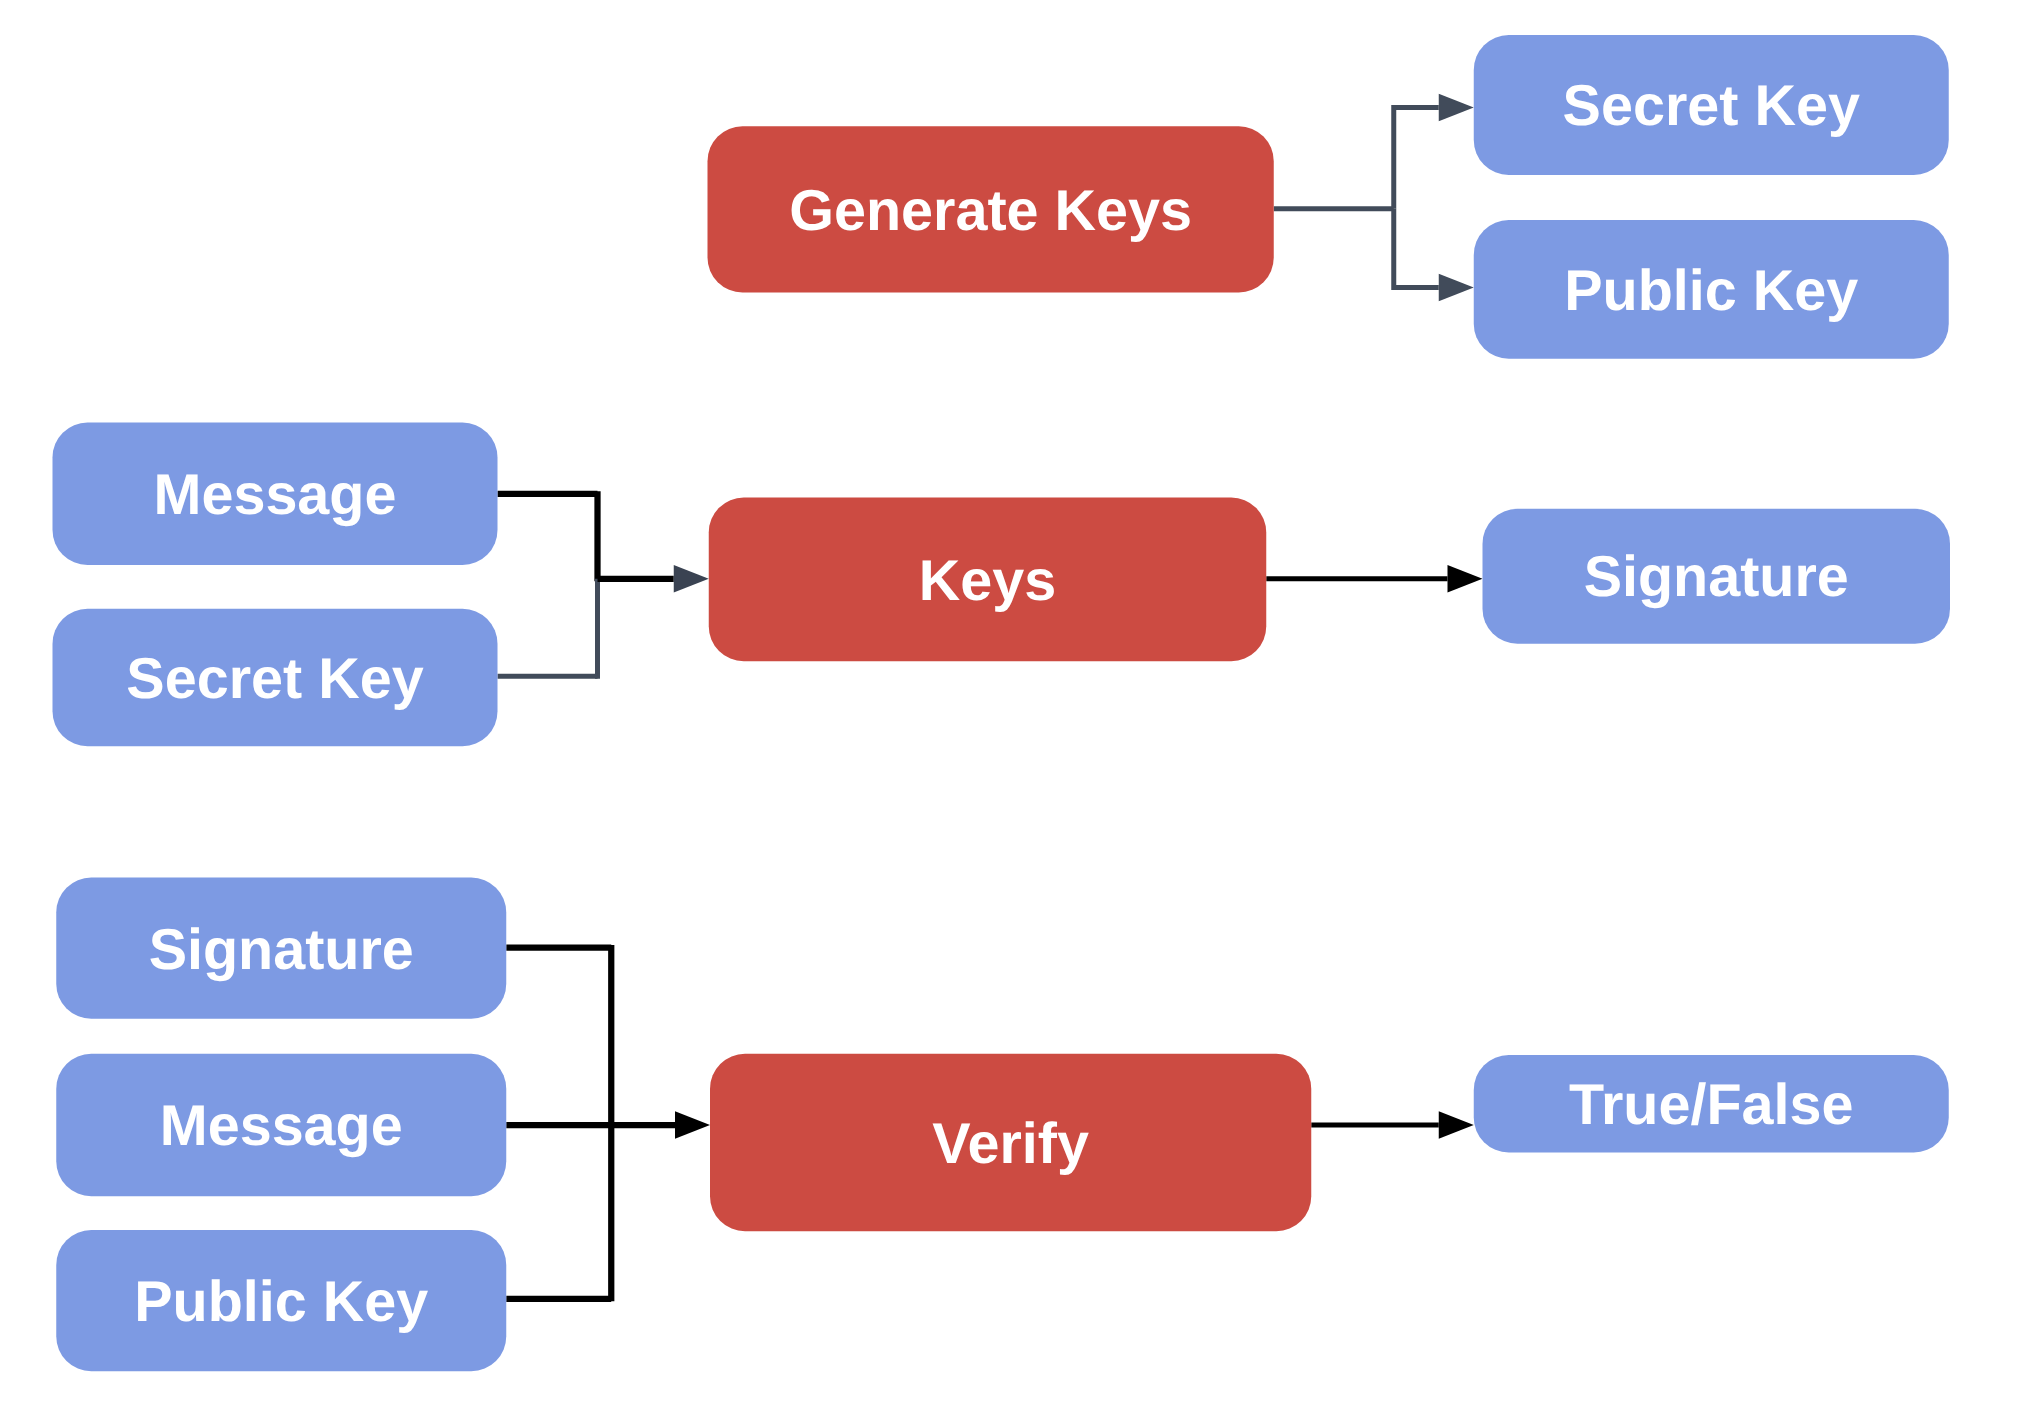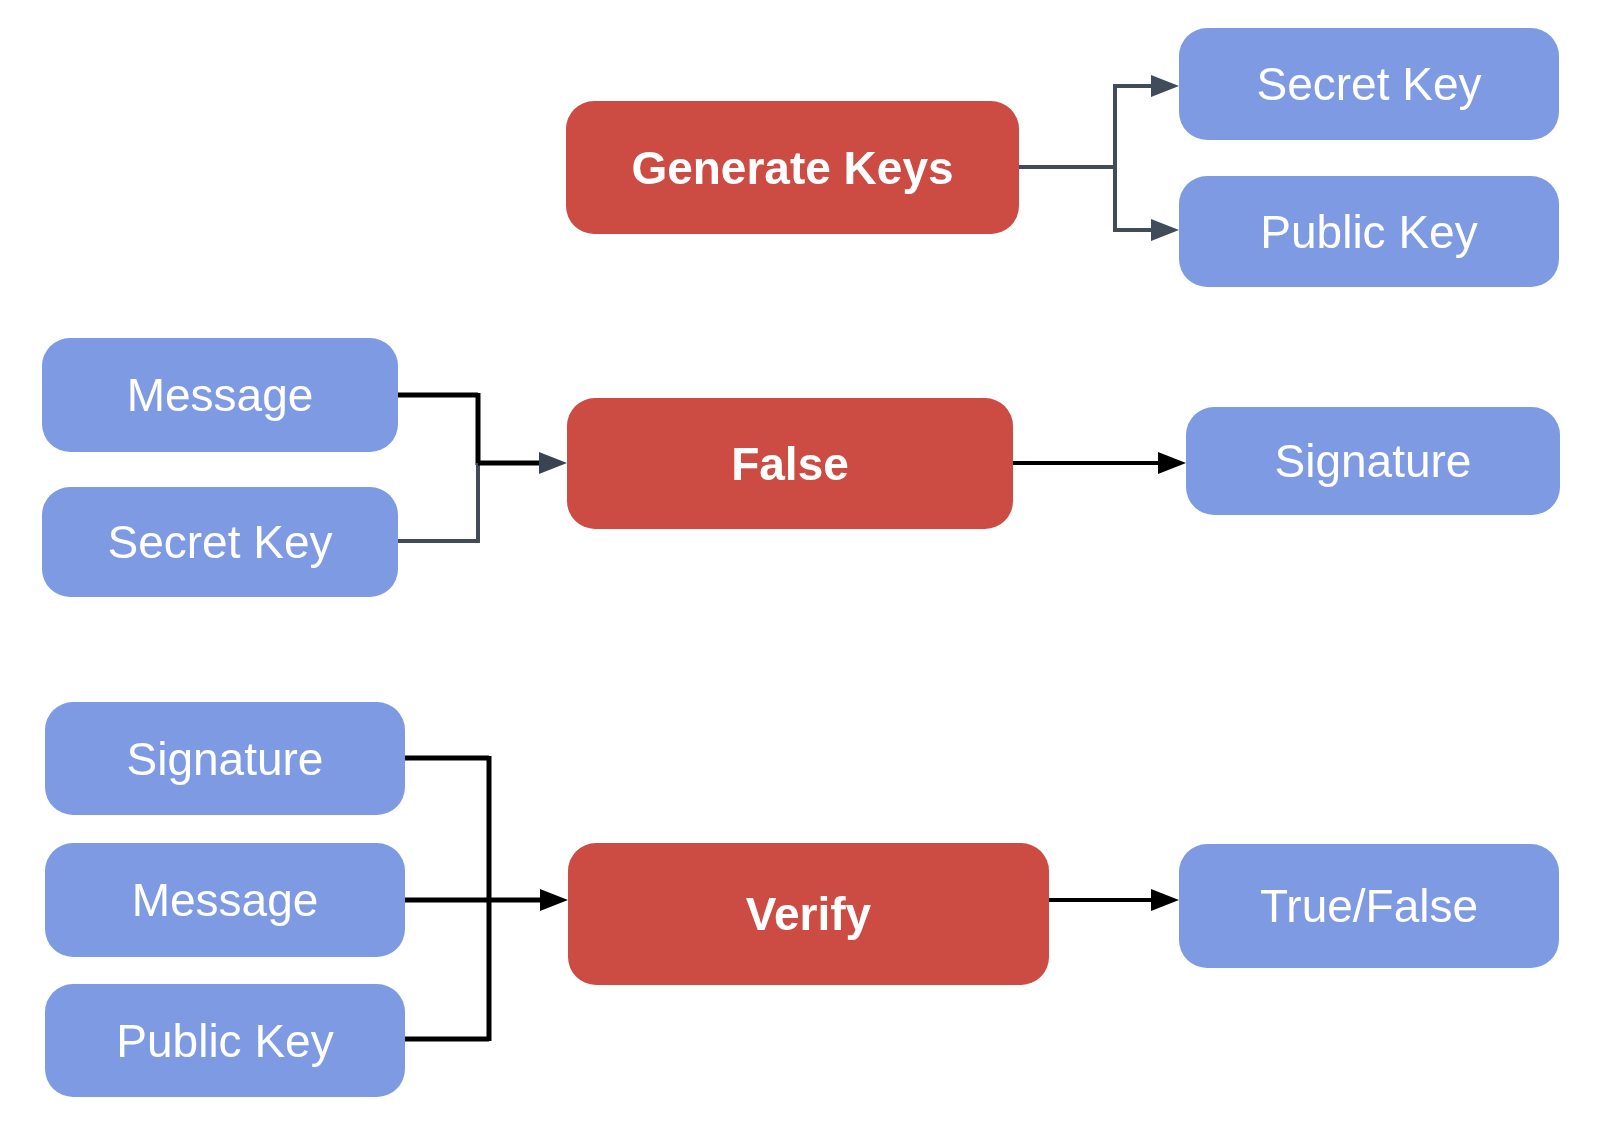--- a/index.html
+++ b/index.html
@@ -35,7 +35,7 @@
     text-align: right;
   }
   .node.io .node-label {
-    font-weight: normal;
+    font-weight: bold;
     font-size: 46px;
   }
   .node-label {

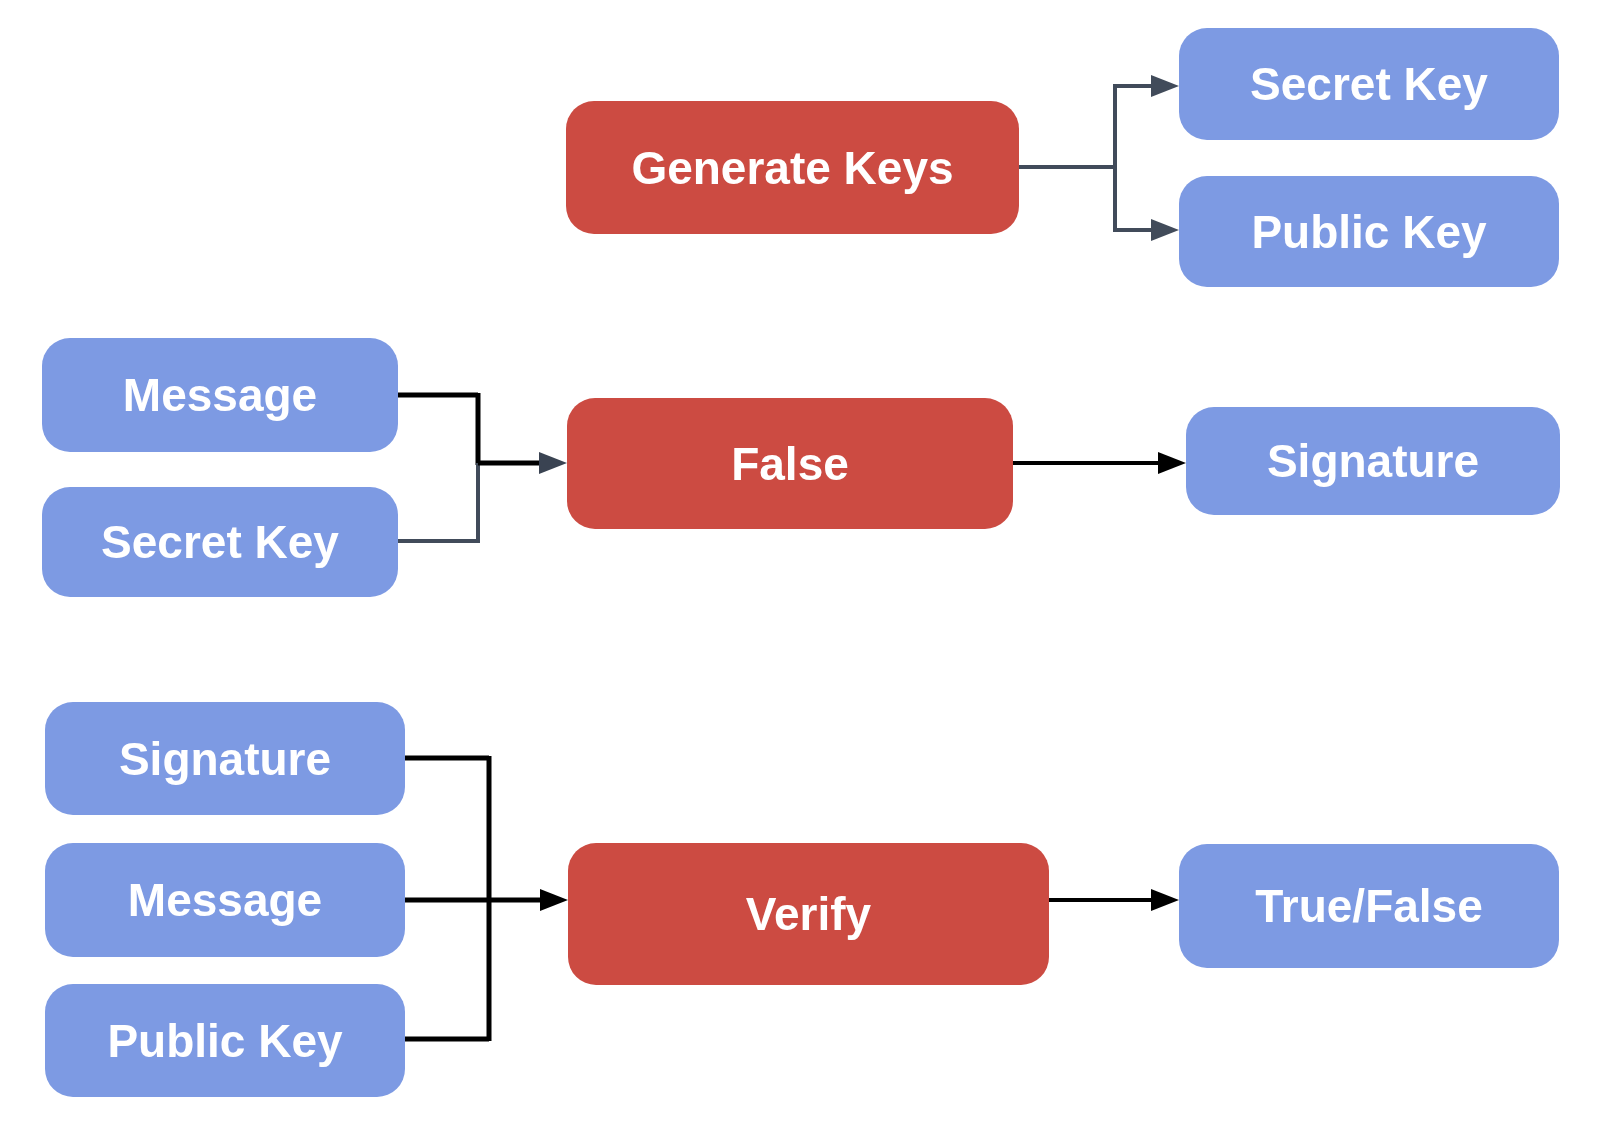--- a/index.html
+++ b/index.html
@@ -86,7 +86,7 @@
         <span class="node-label">Secret Key</span>
       </div>
       <div class="node process" style="left: 567px; top: 398px; width: 446px; height: 131px; background: rgb(204, 75, 66); color: rgb(255, 255, 255);">
-        <span class="node-label">False</span>
+        <span class="node-label">Keys</span>
       </div>
       <div class="node io" style="left: 1186px; top: 407px; width: 374px; height: 108px; background: rgb(125, 154, 227); color: rgb(255, 255, 255);">
         <span class="node-label">Signature</span>

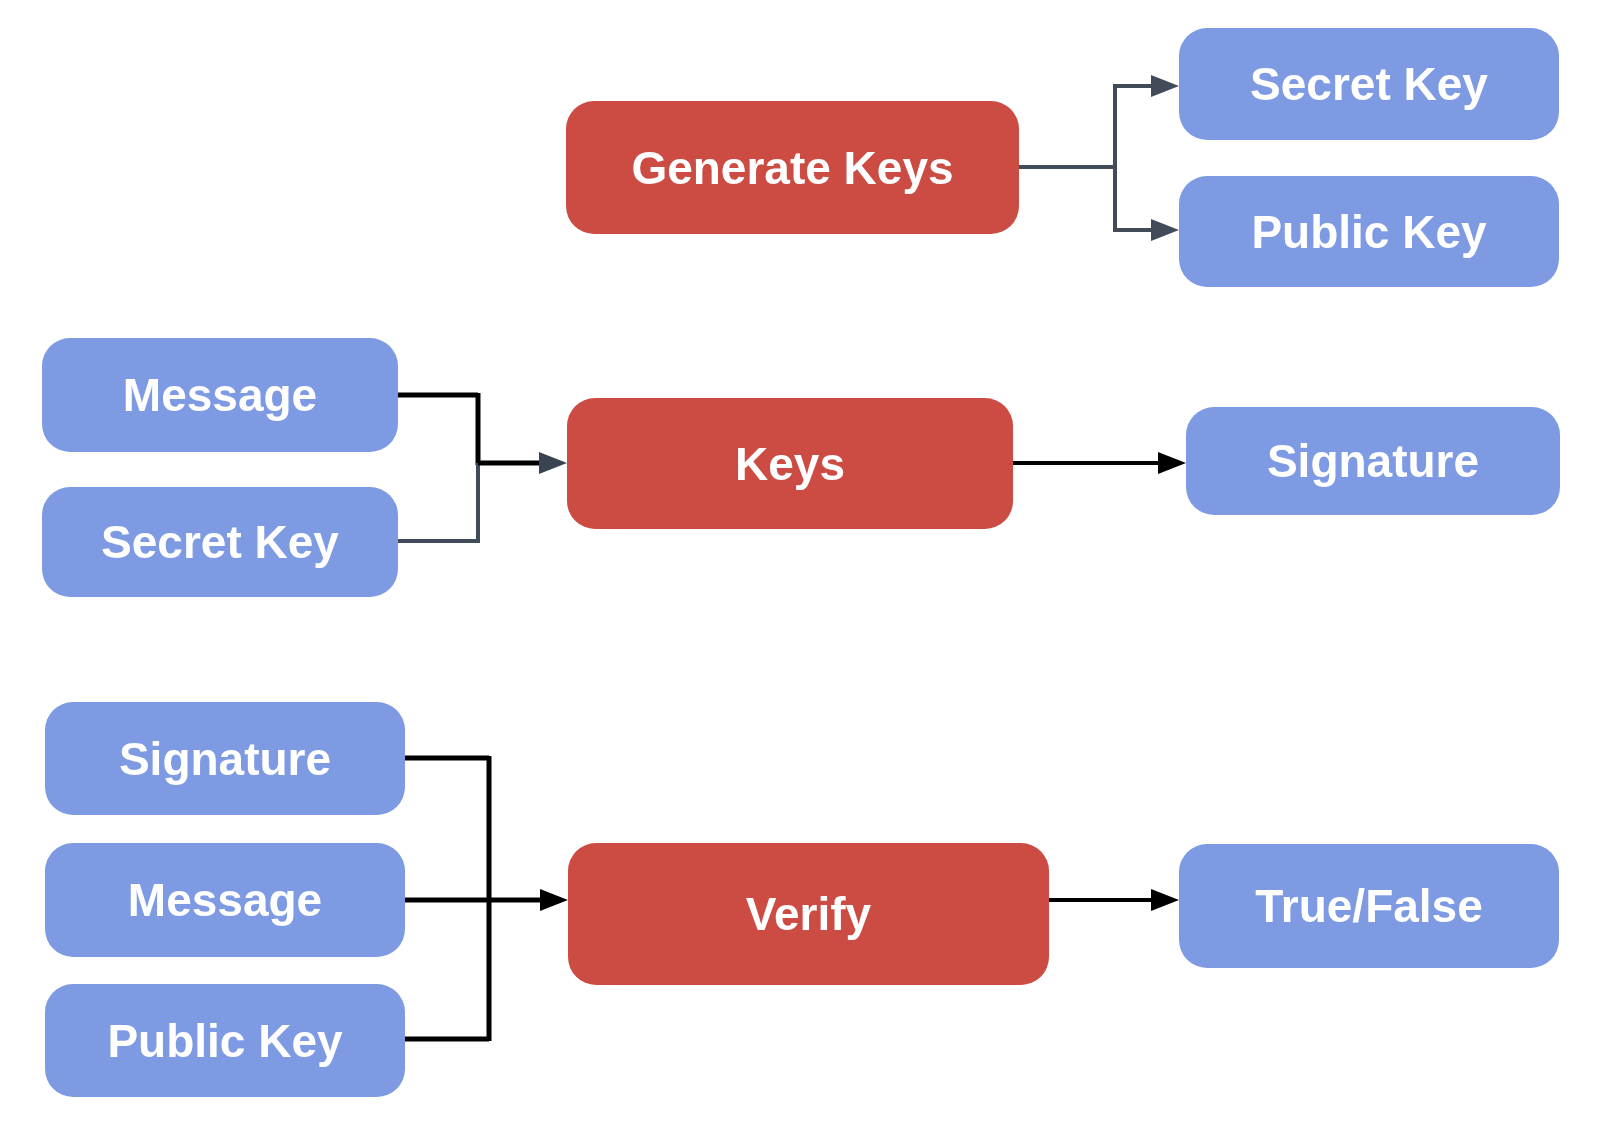--- a/index.html
+++ b/index.html
@@ -103,7 +103,7 @@
       <div class="node process" style="left: 568px; top: 843px; width: 481px; height: 142px; background: rgb(204, 75, 66); color: rgb(255, 255, 255);">
         <span class="node-label">Verify</span>
       </div>
-      <div class="node io" style="left: 1179px; top: 844px; width: 380px; height: 124px; background: rgb(125, 154, 227); color: rgb(255, 255, 255); align-items: center;">
+      <div class="node io" style="left: 1179px; top: 844px; width: 380px; height: 78px; background: rgb(125, 154, 227); color: rgb(255, 255, 255); align-items: center;">
         <span class="node-label">True/False</span>
       </div>
     </div>

